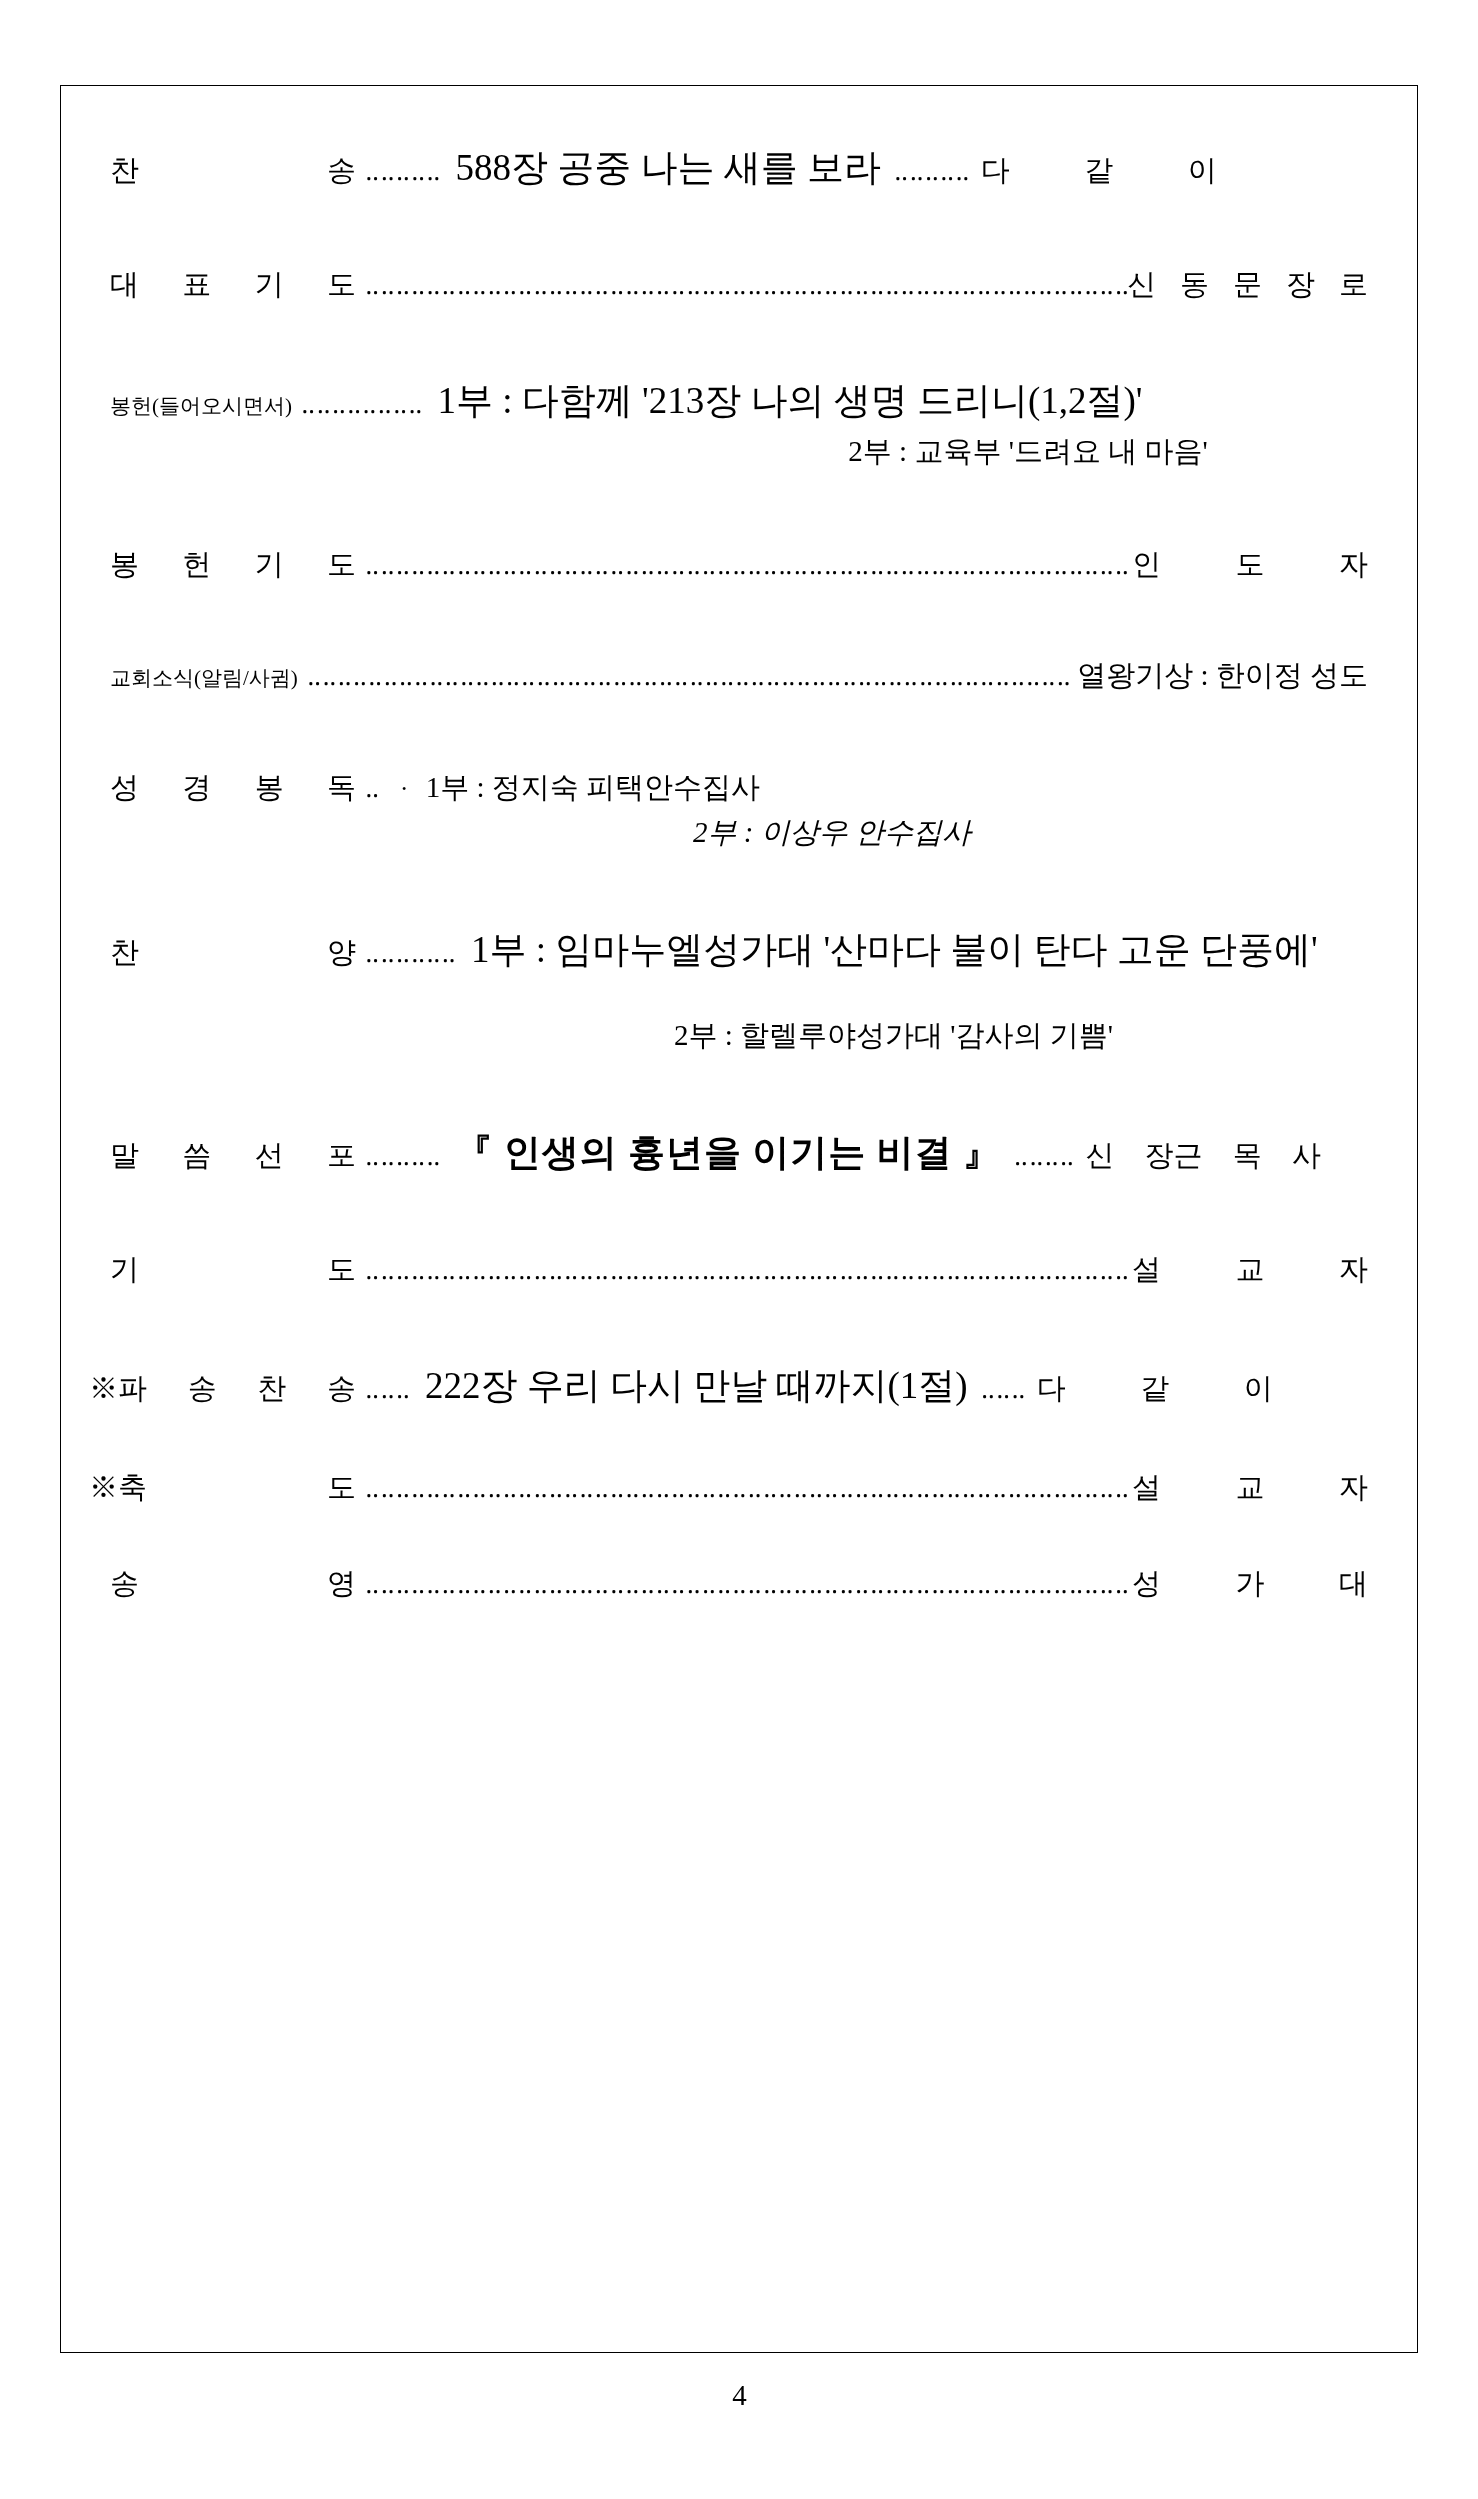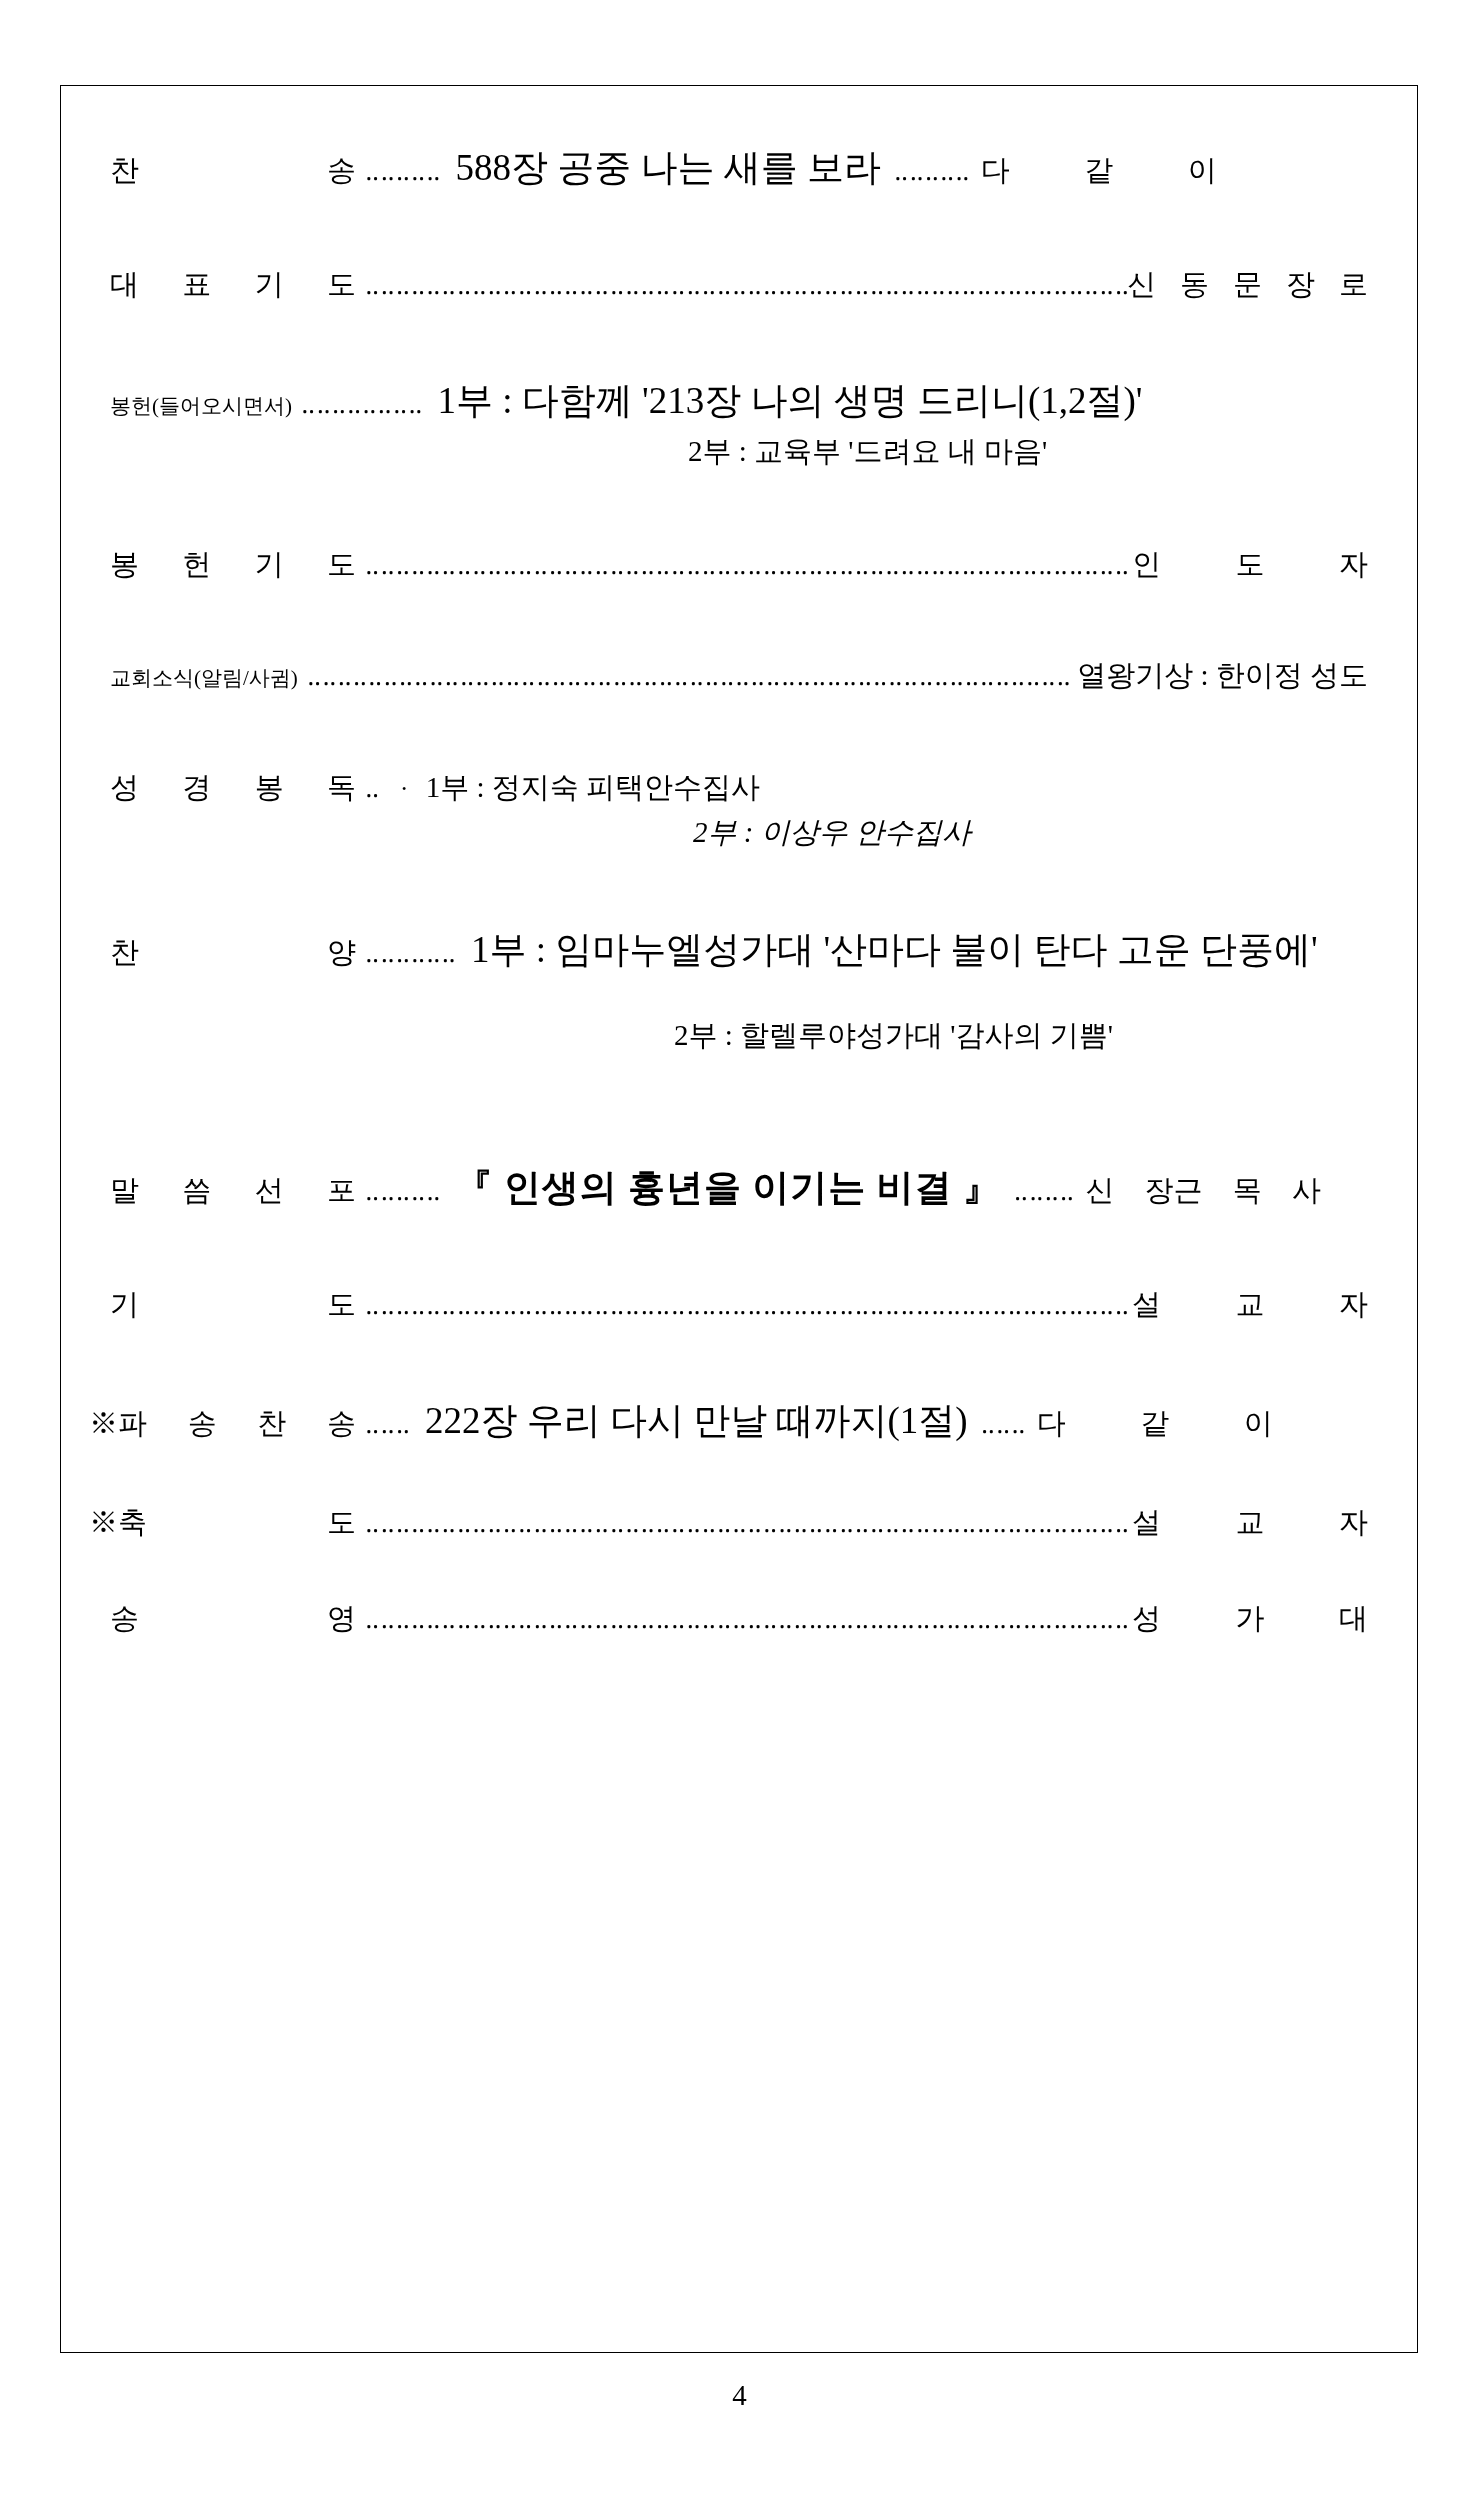--- a/index.html
+++ b/index.html
@@ -107,7 +107,7 @@
     font-size: 29px;
     font-family: "Liberation Serif", serif;
   }
-  .indent-1 { padding-left: 578px; }
+  .indent-1 { padding-left: 578px; text-align: center; }
   .indent-2 { padding-left: 583px; font-style: italic; }
   .indent-3 { padding-left: 564px; margin-top: 44px; }
   .bold-title { font-weight: 600; letter-spacing: 1px; margin-top: 35px; }

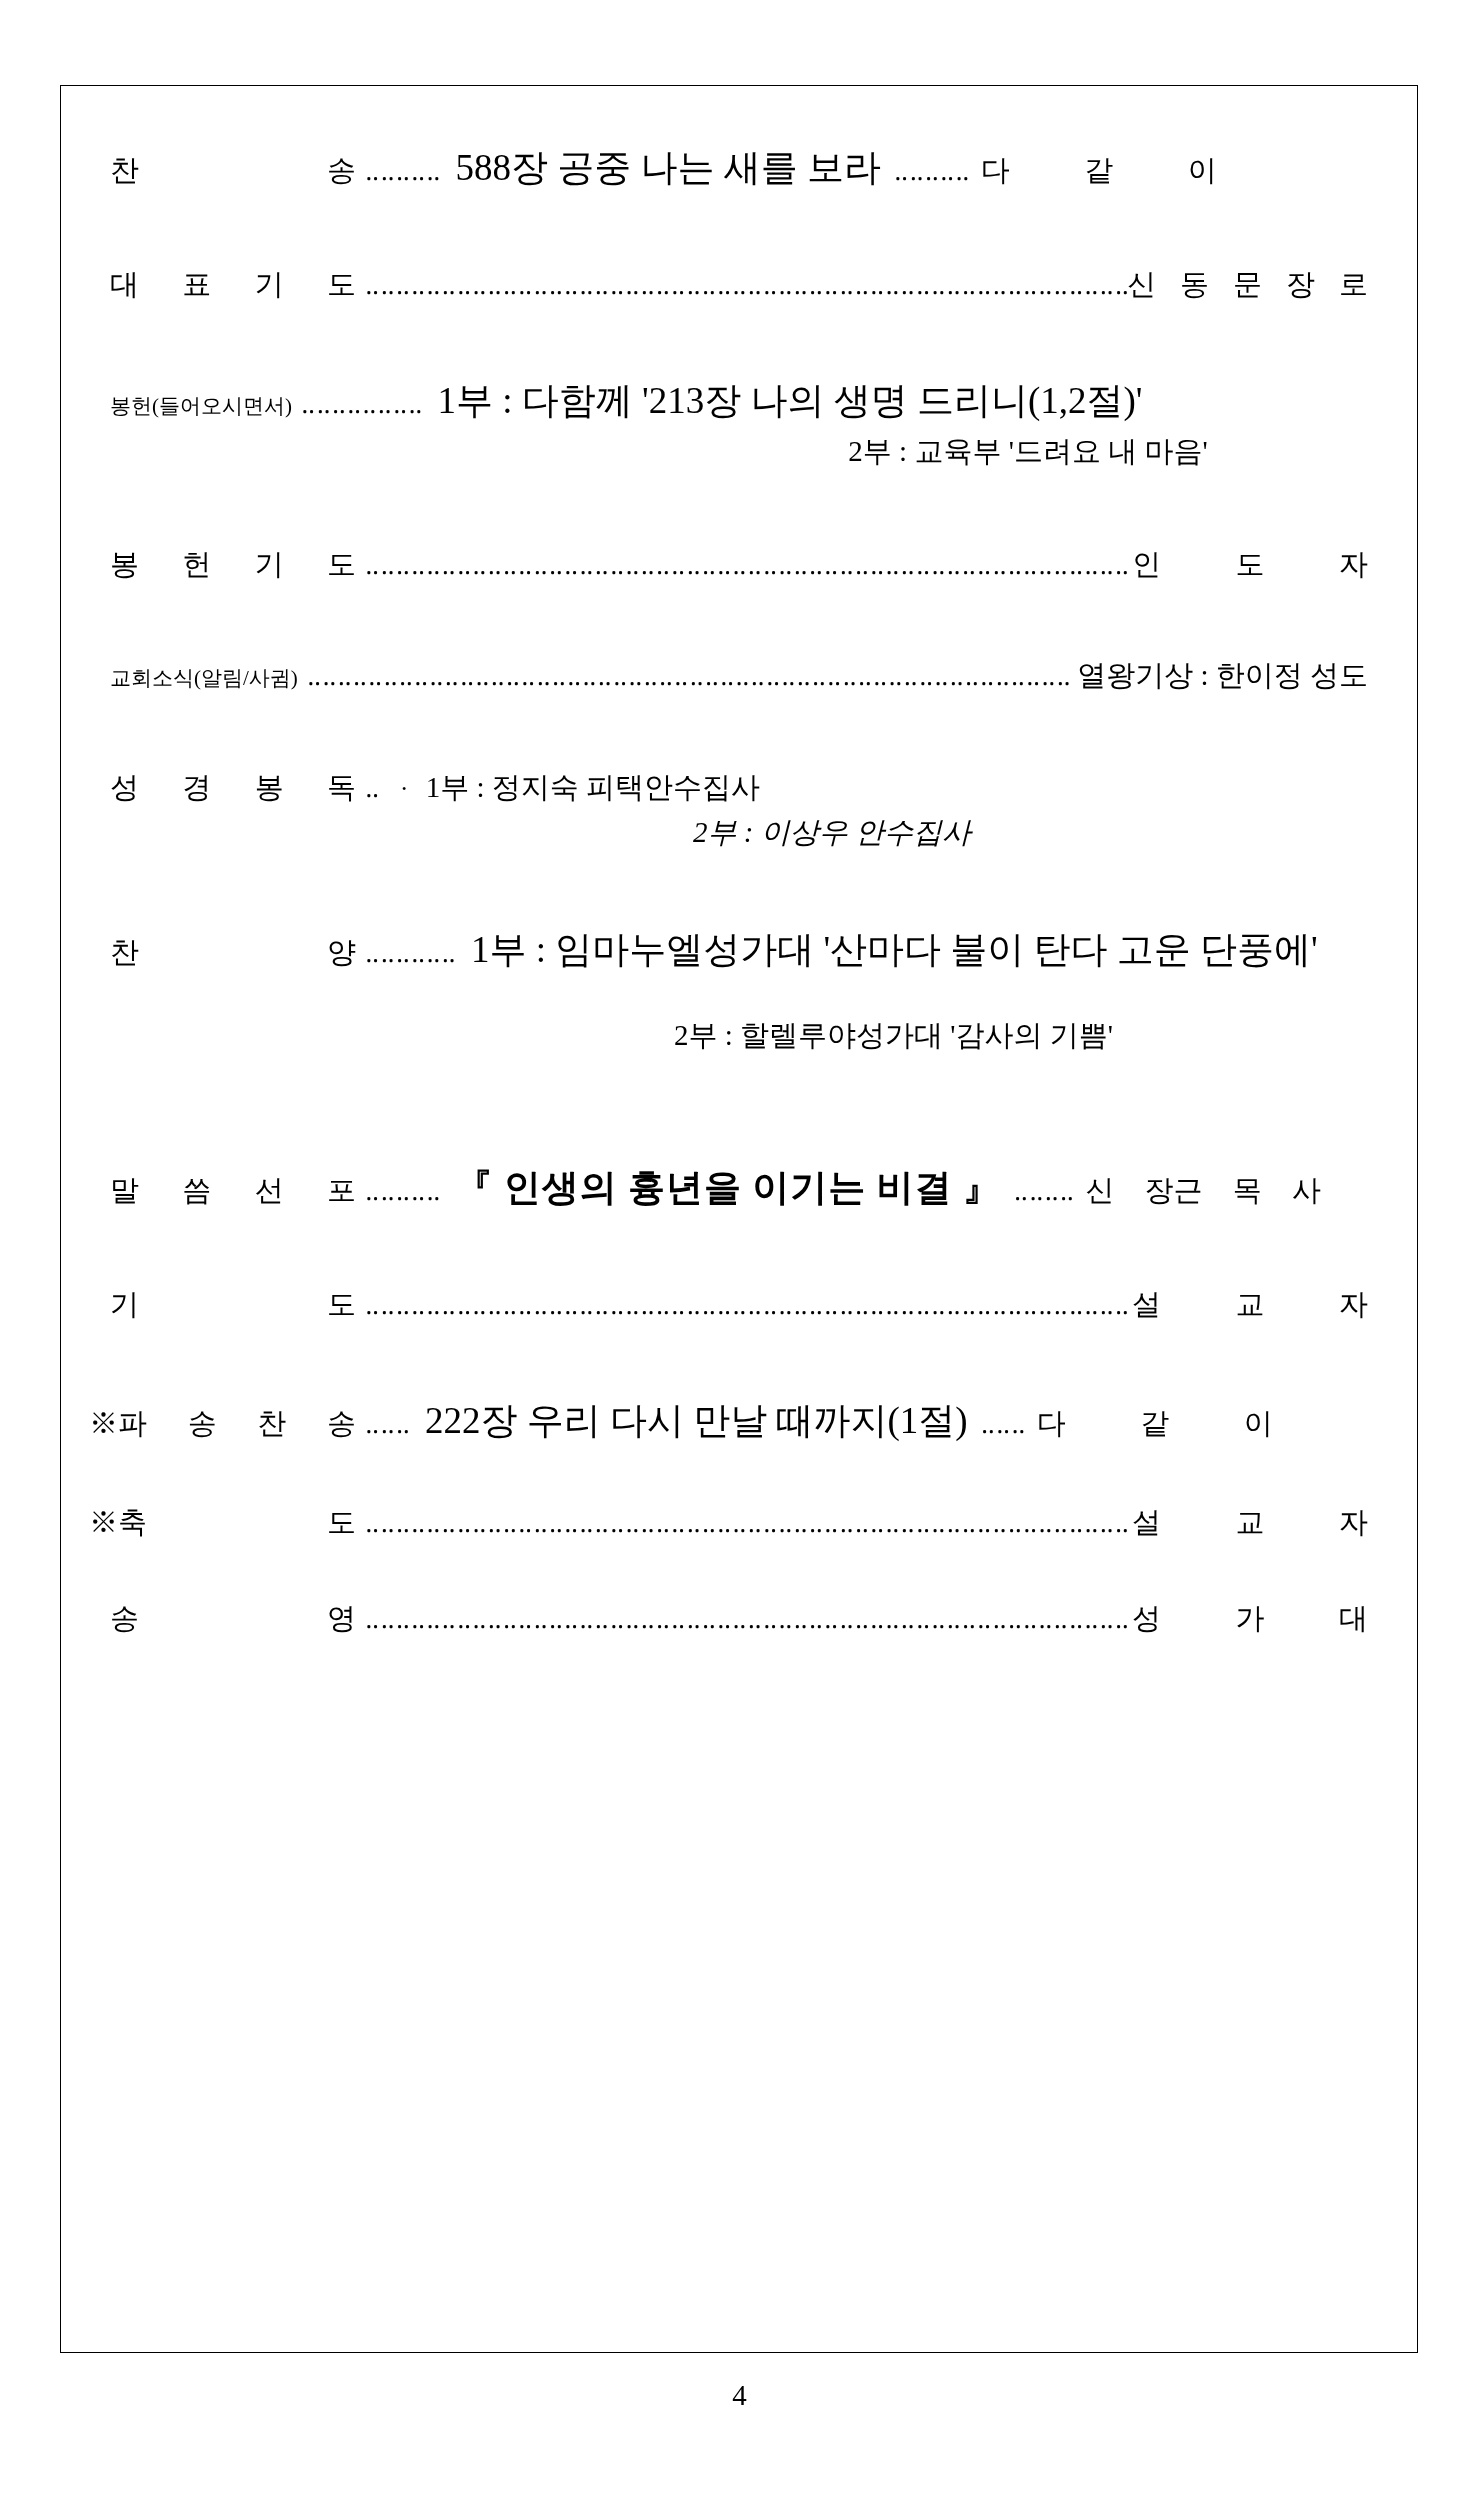--- a/index.html
+++ b/index.html
@@ -110,7 +110,7 @@
   .indent-1 { padding-left: 578px; text-align: center; }
   .indent-2 { padding-left: 583px; font-style: italic; }
   .indent-3 { padding-left: 564px; margin-top: 44px; }
-  .bold-title { font-weight: 600; letter-spacing: 1px; margin-top: 35px; }
+  .bold-title { font-weight: 600; letter-spacing: 1px; }
 </style>
 </head>
 <body>

